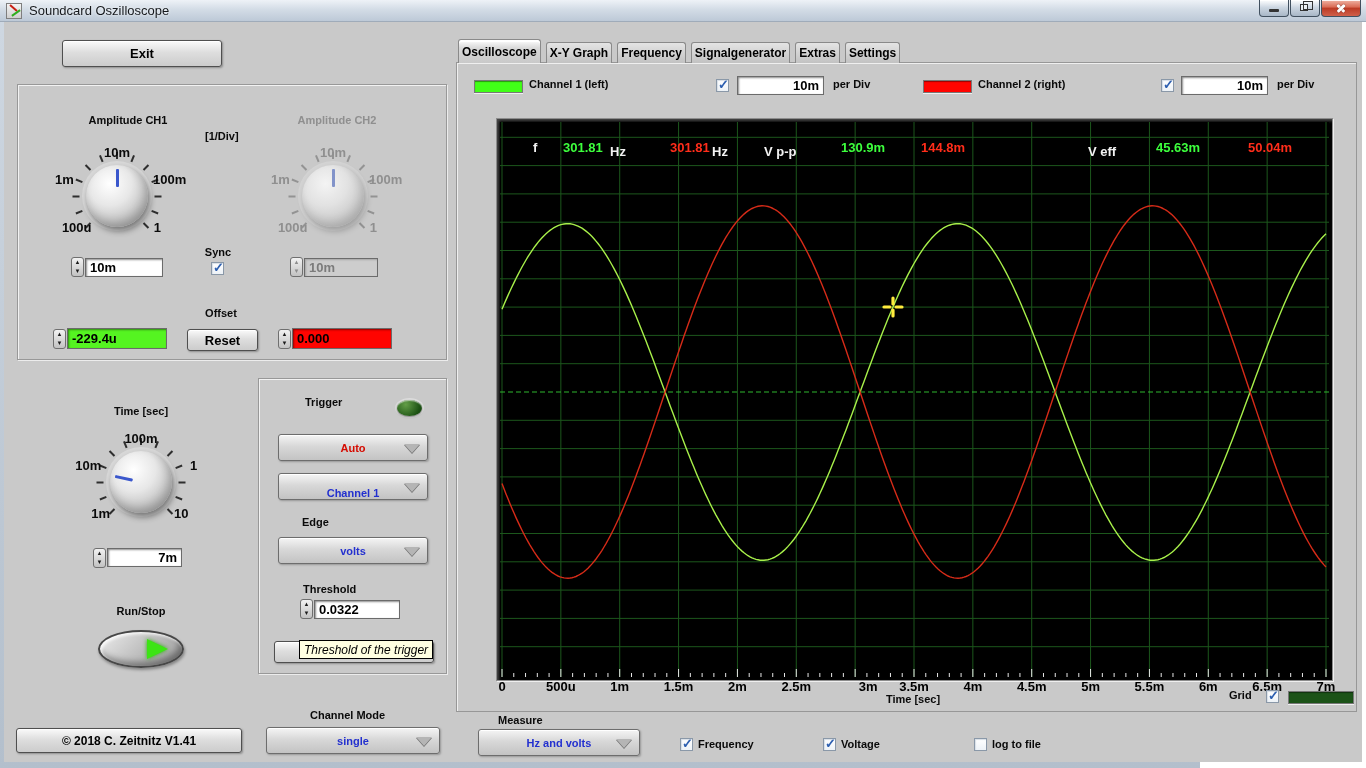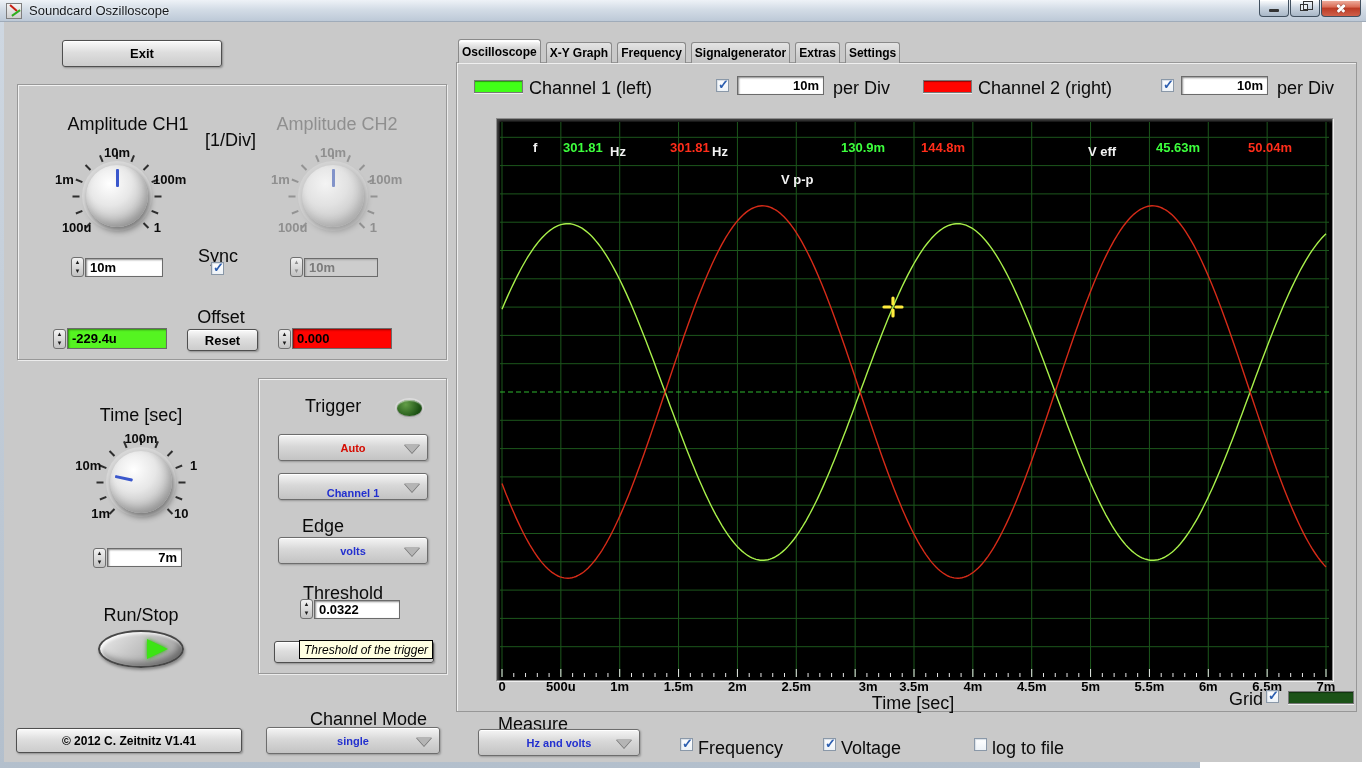--- a/index.html
+++ b/index.html
@@ -32,7 +32,7 @@
 
   
   .content { position:absolute; left:4px; top:22px; width:1358px; height:740px; background:#c9c9c9; }
-  .lbl { position:absolute; font-size:18px; font-weight:normal; color:#0a0a0a; white-space:nowrap; }
+  .lbl { position:absolute; font-size:11px; font-weight:bold; color:#0a0a0a; white-space:nowrap; }
   .lbl.center { text-align:center; }
   .lbl.dim { color:#8f8f8f; }
 

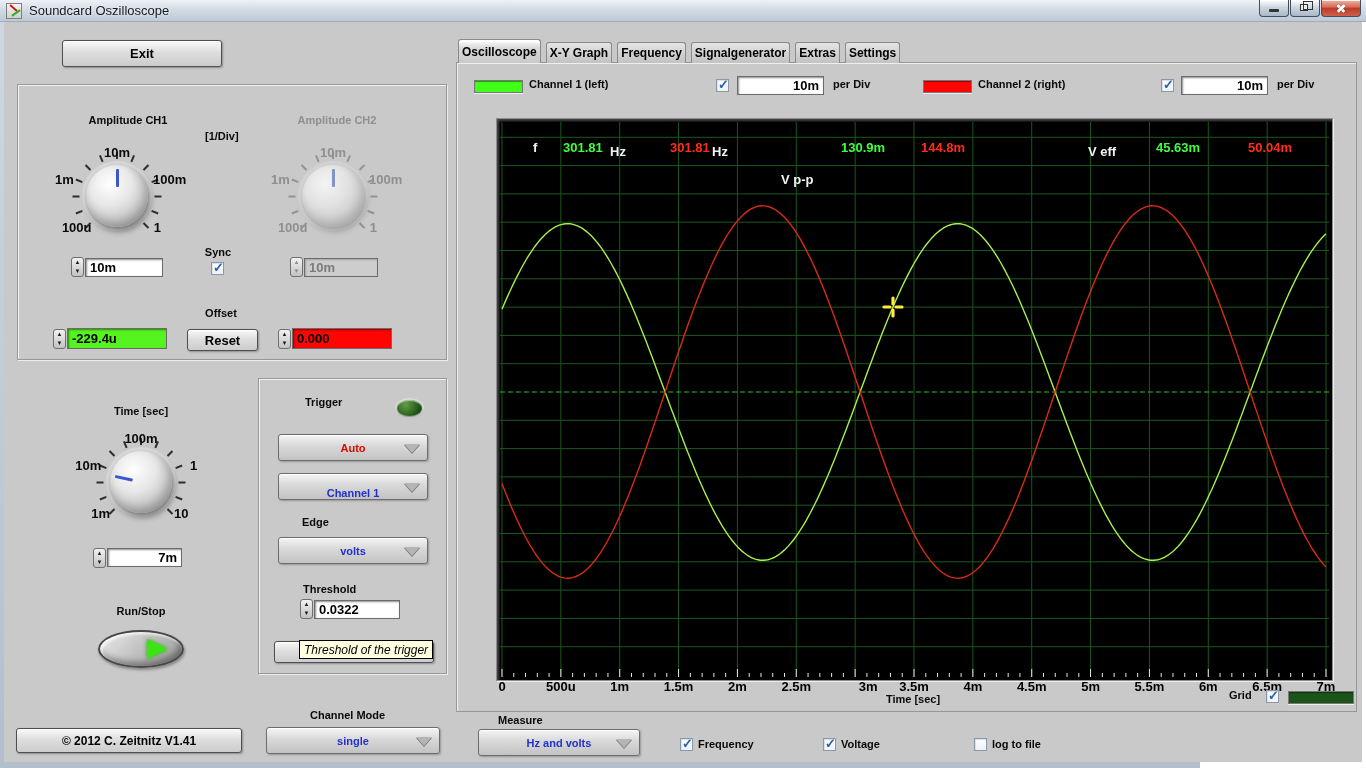--- a/index.html
+++ b/index.html
@@ -440,7 +440,7 @@
     <span class="meas white" style="left:110px;top:22px;">Hz</span>
     <span class="meas red" style="left:170px;">301.81</span>
     <span class="meas white" style="left:212px;top:22px;">Hz</span>
-    <span class="meas white" style="left:281px;top:22px;margin-top:28px;">V p-p</span>
+    <span class="meas white" style="left:264px;top:22px;">V p-p</span>
     <span class="meas green" style="left:341px;">130.9m</span>
     <span class="meas red" style="left:421px;">144.8m</span>
     <span class="meas white" style="left:588px;top:22px;">V eff</span>

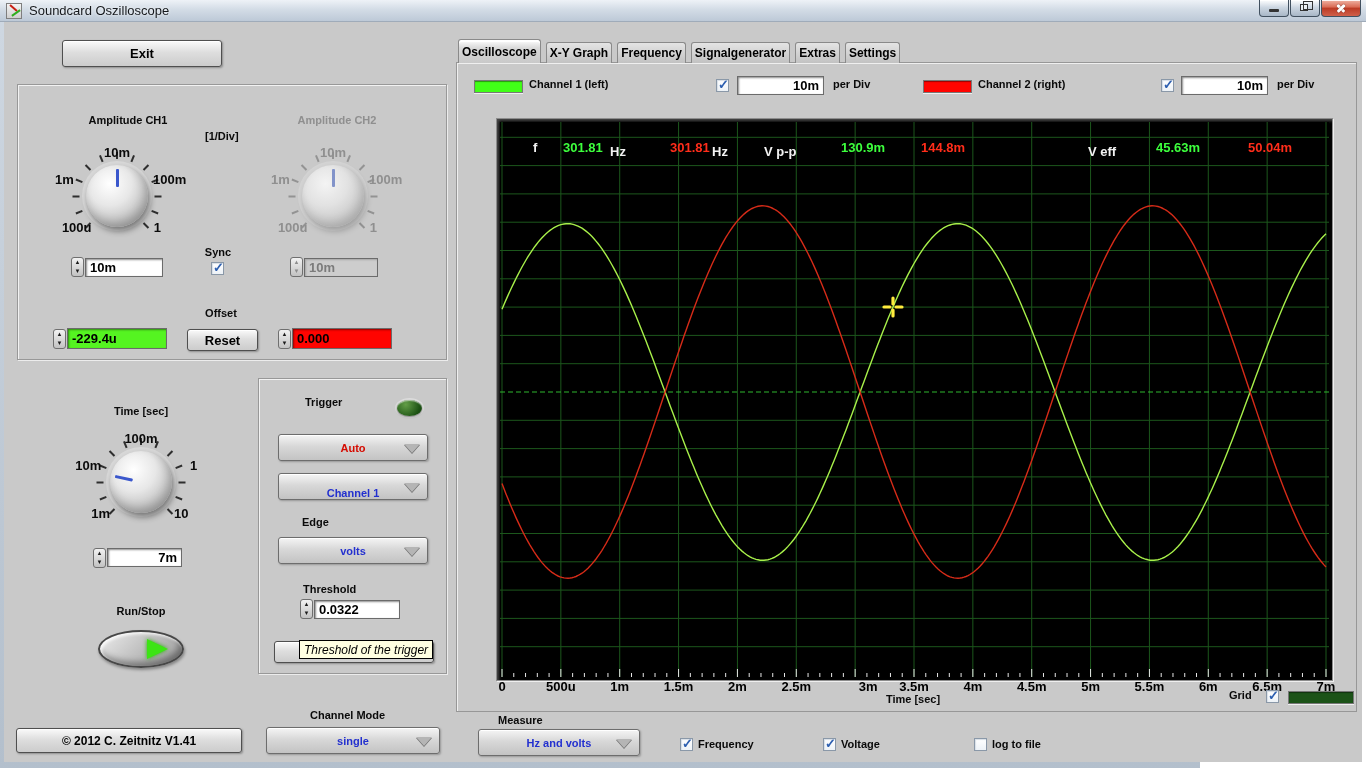--- a/index.html
+++ b/index.html
@@ -263,7 +263,7 @@
       <div class="tri"></div>
     </div>
 
-  <div class="btn" style="left:16px;top:728px;width:226px;height:25px;font-size:12px;">© 2012  C. Zeitnitz V1.41</div>
+  <div class="btn" style="left:16px;top:728px;width:226px;height:25px;font-size:12px;">© 2018  C. Zeitnitz V1.41</div>
 
   <div class="groupbox" style="left:258px;top:378px;width:189px;height:296px;"></div>
   <div class="lbl" style="left:305px;top:396px;">Trigger</div>

